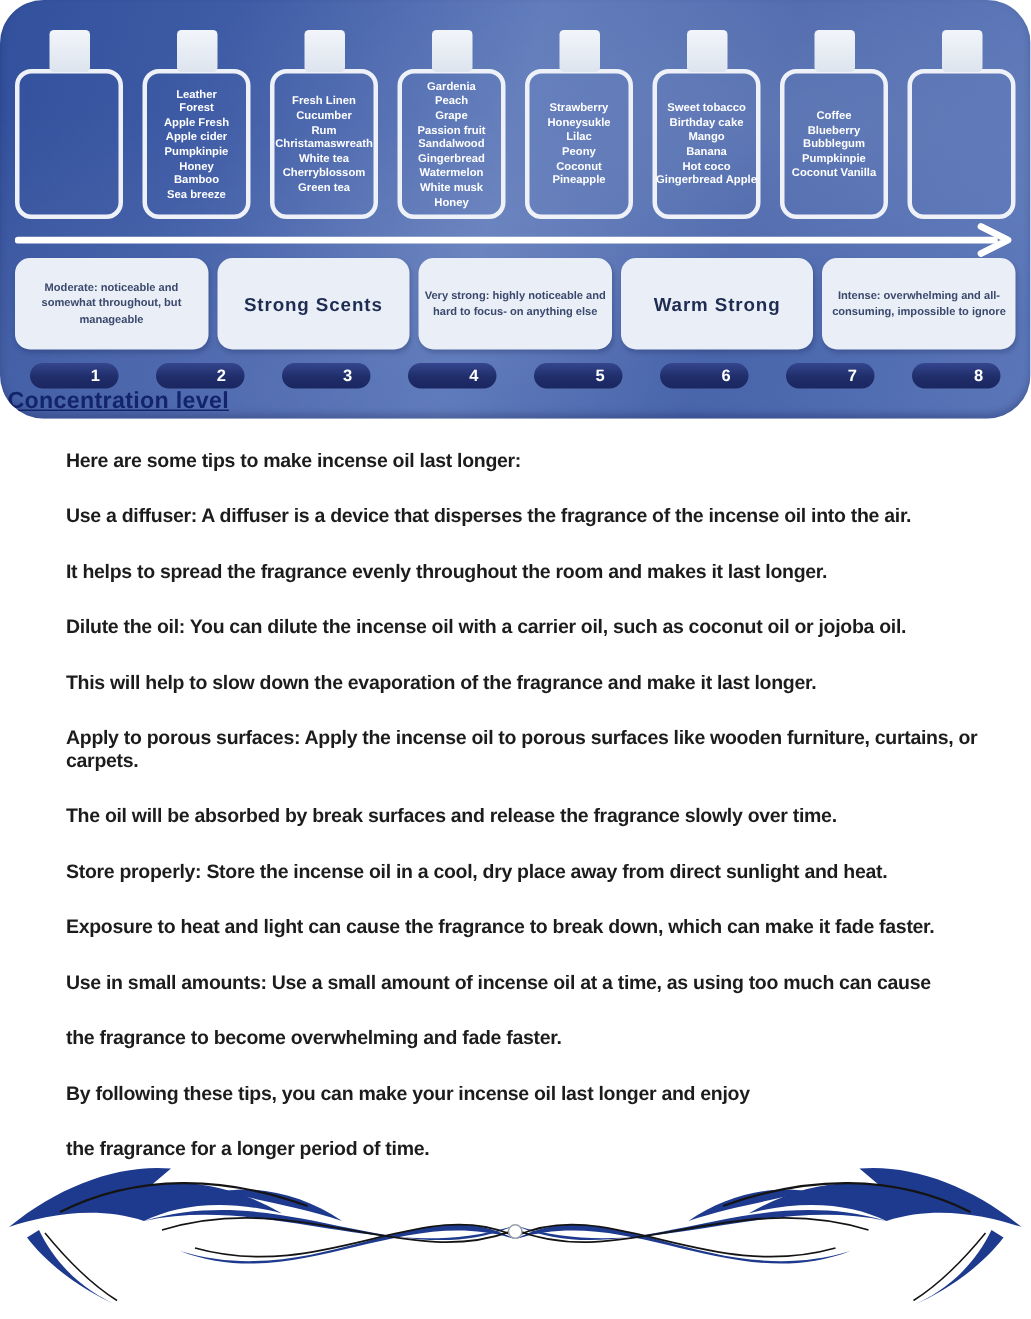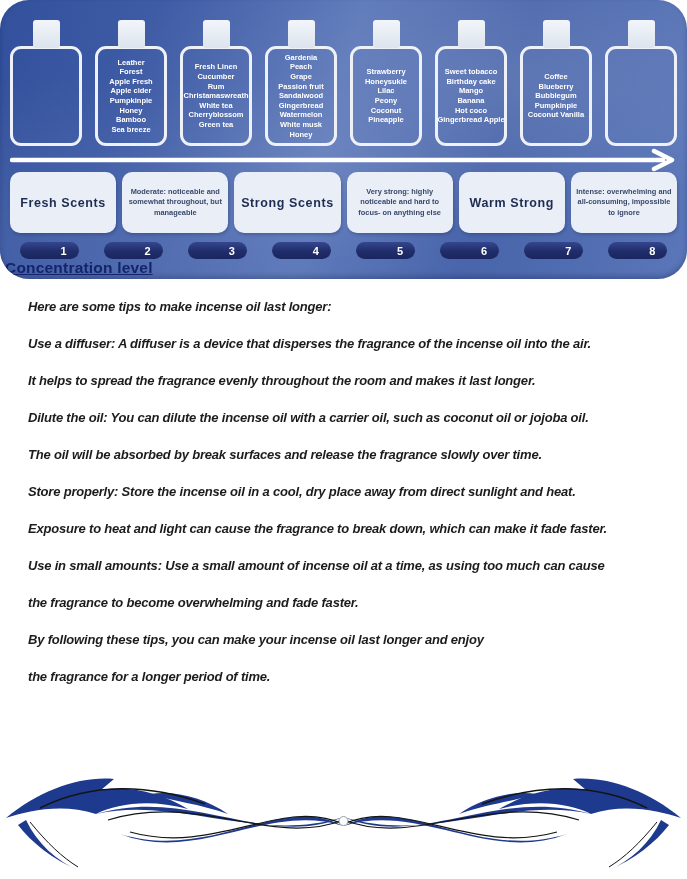--- a/index.html
+++ b/index.html
@@ -171,9 +171,6 @@
   </svg>
 
   <div class="cards">
-    <div class="card card--big">
-      <span class="card-text">Fresh Scents</span>
-    </div>
     <div class="card">
       <span class="card-text">Moderate: noticeable and somewhat throughout, but manageable</span>
     </div>

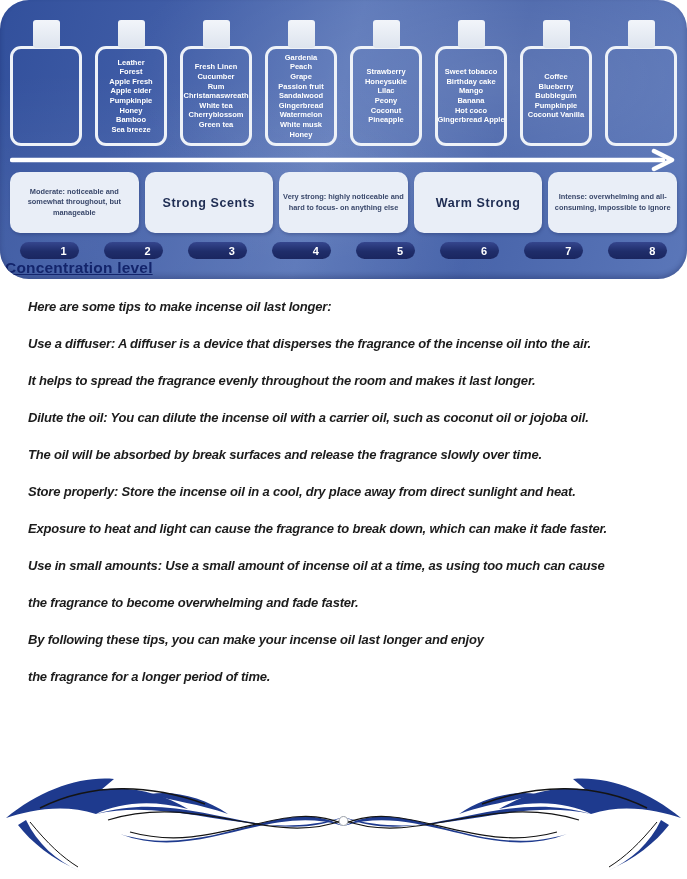--- a/index.html
+++ b/index.html
@@ -56,8 +56,8 @@
   
   .tips{position:absolute;top:299px;left:28px;width:648px;}
   .tip-line{
-    margin:0 0 22px 0;font-size:13px;font-weight:bold;color:#1c1c1c;
-    line-height:15px;letter-spacing:-0.2px;font-style:italic;
+    margin:0 0 22px 16px;font-size:13px;font-weight:bold;color:#1c1c1c;
+    line-height:15px;letter-spacing:-0.2px;
   }
   
   .flourish{position:absolute;top:770px;left:0;width:687px;height:105px;}

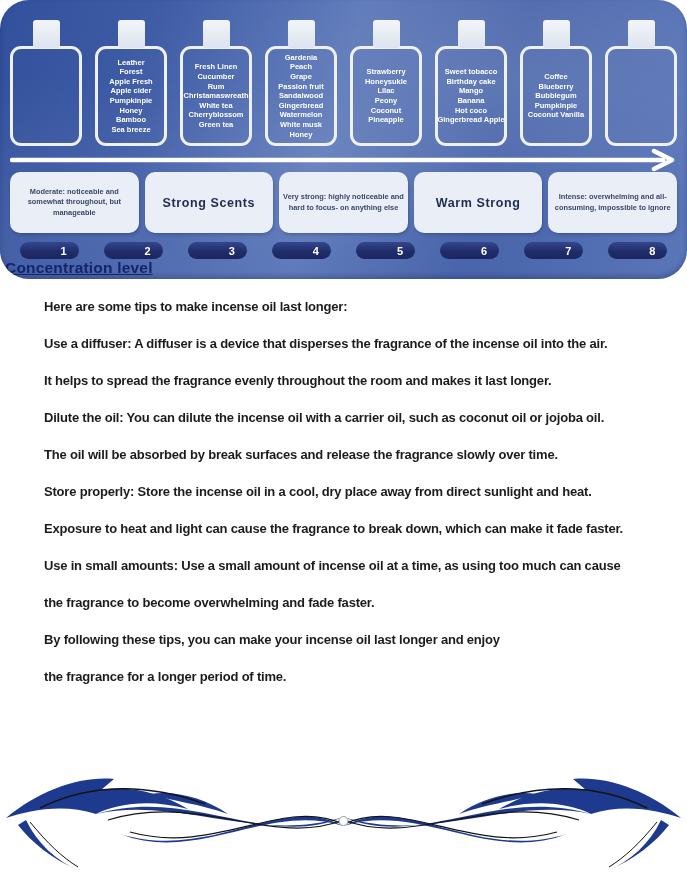--- a/index.html
+++ b/index.html
@@ -239,6 +239,7 @@
     <p class="tip-line">Use a diffuser: A diffuser is a device that disperses the fragrance of the incense oil into the air.</p>
     <p class="tip-line">It helps to spread the fragrance evenly throughout the room and makes it last longer.</p>
     <p class="tip-line">Dilute the oil: You can dilute the incense oil with a carrier oil, such as coconut oil or jojoba oil.</p>
+    <p class="tip-line">This will help to slow down the evaporation of the fragrance and make it last longer.</p>
     <p class="tip-line">The oil will be absorbed by break surfaces and release the fragrance slowly over time.</p>
     <p class="tip-line">Store properly: Store the incense oil in a cool, dry place away from direct sunlight and heat.</p>
     <p class="tip-line">Exposure to heat and light can cause the fragrance to break down, which can make it fade faster.</p>

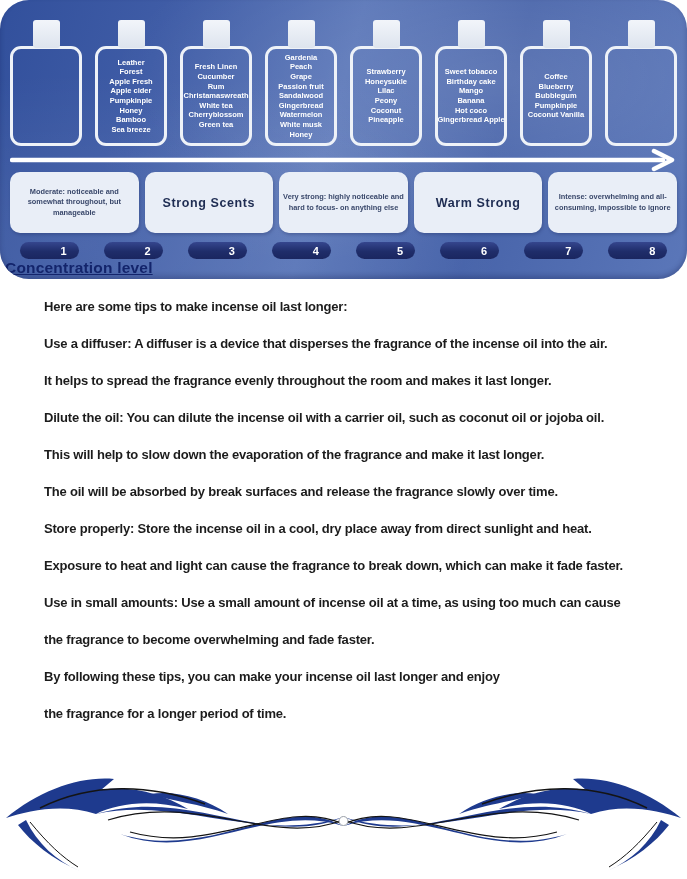--- a/index.html
+++ b/index.html
@@ -240,6 +240,7 @@
     <p class="tip-line">It helps to spread the fragrance evenly throughout the room and makes it last longer.</p>
     <p class="tip-line">Dilute the oil: You can dilute the incense oil with a carrier oil, such as coconut oil or jojoba oil.</p>
     <p class="tip-line">This will help to slow down the evaporation of the fragrance and make it last longer.</p>
+    <p class="tip-line">Apply to porous surfaces: Apply the incense oil to porous surfaces like wooden furniture, curtains, or carpets.</p>
     <p class="tip-line">The oil will be absorbed by break surfaces and release the fragrance slowly over time.</p>
     <p class="tip-line">Store properly: Store the incense oil in a cool, dry place away from direct sunlight and heat.</p>
     <p class="tip-line">Exposure to heat and light can cause the fragrance to break down, which can make it fade faster.</p>

